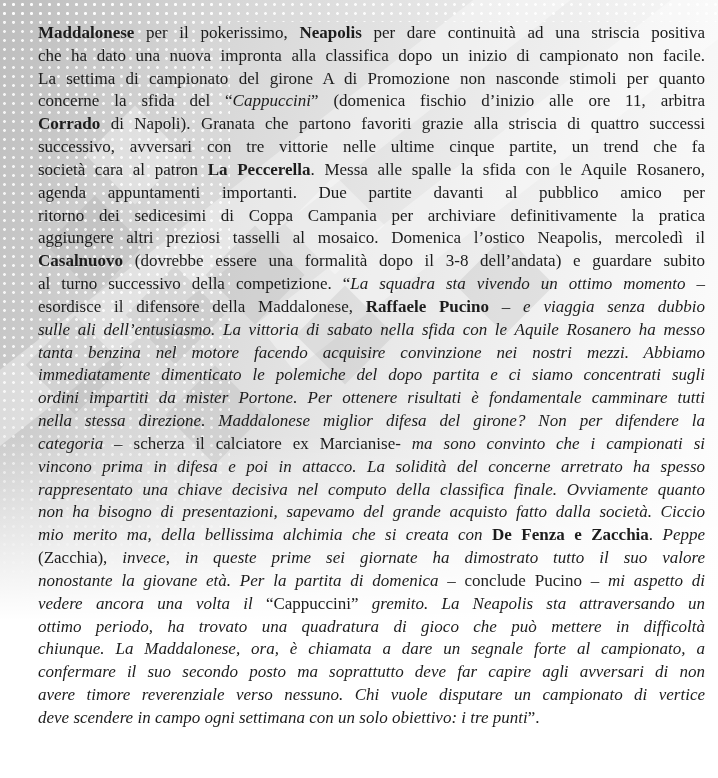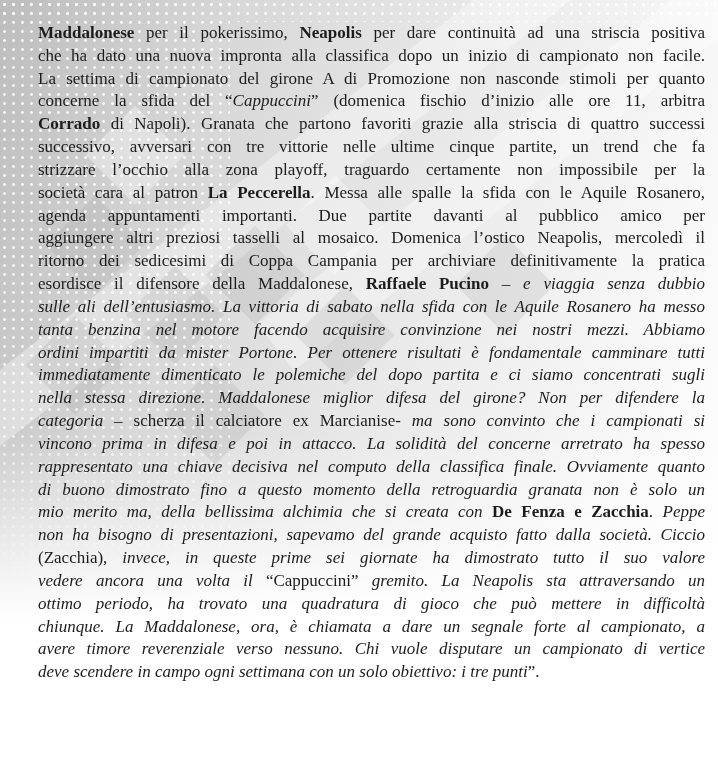--- a/index.html
+++ b/index.html
@@ -83,7 +83,6 @@
     <div class="line"><span class="line-inner" style="width: 667px; white-space: normal;"><span class="seg-r">concerne la sfida del “</span><span class="seg-i">Cappuccini</span><span class="seg-r">” (domenica fischio d’inizio alle ore 11, arbitra</span></span></div>
     <div class="line"><span class="line-inner" style="width: 667px; white-space: normal;"><span class="seg-b">Corrado</span><span class="seg-r"> di Napoli). Granata che partono favoriti grazie alla striscia di quattro successi</span></span></div>
     <div class="line"><span class="line-inner" style="width: 667px; white-space: normal;"><span class="seg-r">successivo, avversari con tre vittorie nelle ultime cinque partite, un trend che fa</span></span></div>
-    <div class="line"><span class="line-inner" style="width: 667px; white-space: normal;"><span class="seg-r">strizzare l’occhio alla zona playoff, traguardo certamente non impossibile per la</span></span></div>
     <div class="line"><span class="line-inner" style="width: 667px; white-space: normal;"><span class="seg-r">società cara al patron </span><span class="seg-b">La Peccerella</span><span class="seg-r">. Messa alle spalle la sfida con le Aquile Rosanero,</span></span></div>
     <div class="line"><span class="line-inner" style="width: 667px; white-space: normal;"><span class="seg-r">agenda appuntamenti importanti. Due partite davanti al pubblico amico per</span></span></div>
     <div class="line"><span class="line-inner" style="width: 667px; white-space: normal;"><span class="seg-r">aggiungere altri preziosi tasselli al mosaico. Domenica l’ostico Neapolis, mercoledì il</span></span></div>

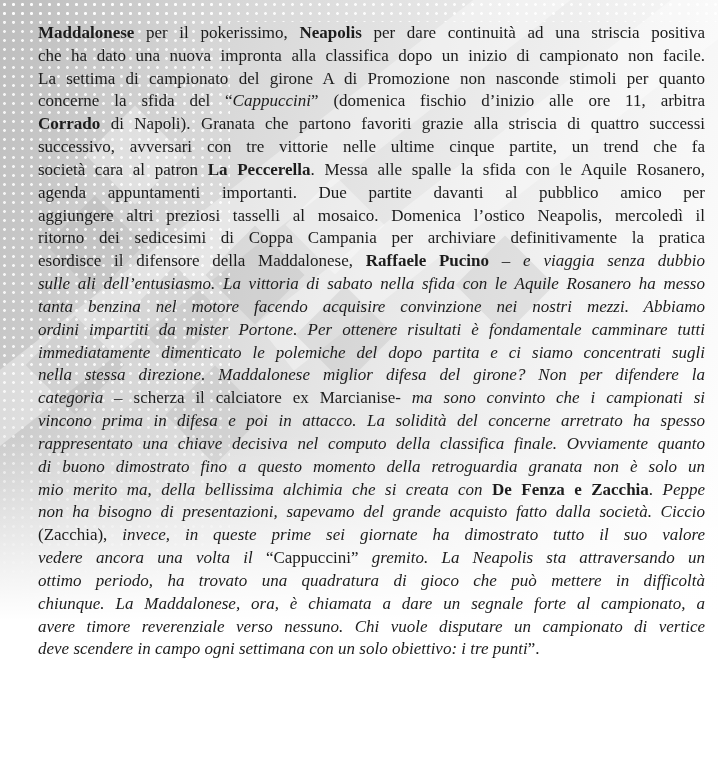--- a/index.html
+++ b/index.html
@@ -85,8 +85,8 @@
     <div class="line"><span class="line-inner" style="width: 667px; white-space: normal;"><span class="seg-r">successivo, avversari con tre vittorie nelle ultime cinque partite, un trend che fa</span></span></div>
     <div class="line"><span class="line-inner" style="width: 667px; white-space: normal;"><span class="seg-r">società cara al patron </span><span class="seg-b">La Peccerella</span><span class="seg-r">. Messa alle spalle la sfida con le Aquile Rosanero,</span></span></div>
     <div class="line"><span class="line-inner" style="width: 667px; white-space: normal;"><span class="seg-r">agenda appuntamenti importanti. Due partite davanti al pubblico amico per</span></span></div>
+    <div class="line"><span class="line-inner" style="width: 667px; white-space: normal;"><span class="seg-r">ritorno dei sedicesimi di Coppa Campania per archiviare definitivamente la pratica</span></span></div>
     <div class="line"><span class="line-inner" style="width: 667px; white-space: normal;"><span class="seg-r">aggiungere altri preziosi tasselli al mosaico. Domenica l’ostico Neapolis, mercoledì il</span></span></div>
-    <div class="line"><span class="line-inner" style="width: 667px; white-space: normal;"><span class="seg-r">ritorno dei sedicesimi di Coppa Campania per archiviare definitivamente la pratica</span></span></div>
     <div class="line"><span class="line-inner" style="width: 667px; white-space: normal;"><span class="seg-r">esordisce il difensore della Maddalonese, </span><span class="seg-b">Raffaele Pucino</span><span class="seg-r"> – </span><span class="seg-i">e viaggia senza dubbio</span></span></div>
     <div class="line"><span class="line-inner" style="width: 667px; white-space: normal;"><span class="seg-i">sulle ali dell’entusiasmo. La vittoria di sabato nella sfida con le Aquile Rosanero ha messo</span></span></div>
     <div class="line"><span class="line-inner" style="width: 667px; white-space: normal;"><span class="seg-i">tanta benzina nel motore facendo acquisire convinzione nei nostri mezzi. Abbiamo</span></span></div>

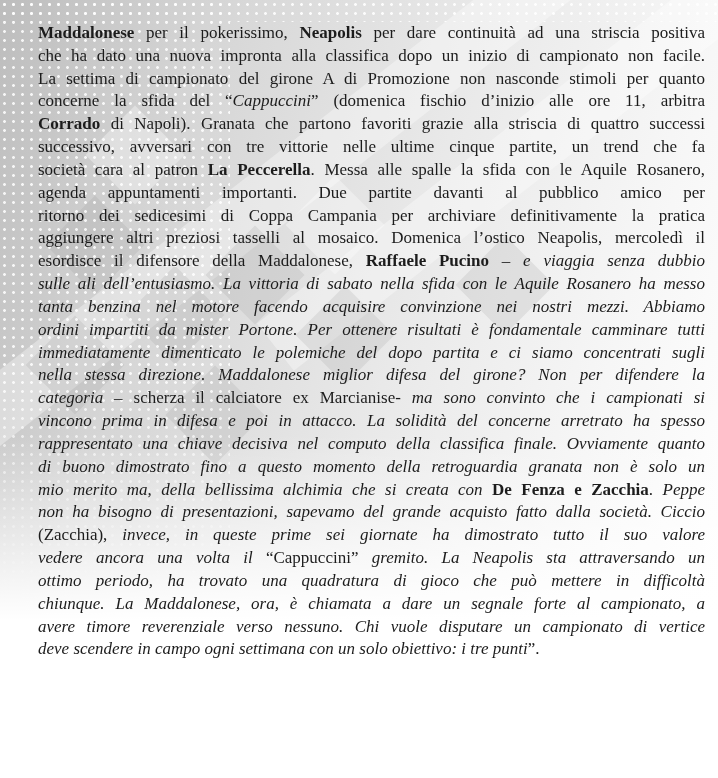--- a/index.html
+++ b/index.html
@@ -87,6 +87,7 @@
     <div class="line"><span class="line-inner" style="width: 667px; white-space: normal;"><span class="seg-r">agenda appuntamenti importanti. Due partite davanti al pubblico amico per</span></span></div>
     <div class="line"><span class="line-inner" style="width: 667px; white-space: normal;"><span class="seg-r">ritorno dei sedicesimi di Coppa Campania per archiviare definitivamente la pratica</span></span></div>
     <div class="line"><span class="line-inner" style="width: 667px; white-space: normal;"><span class="seg-r">aggiungere altri preziosi tasselli al mosaico. Domenica l’ostico Neapolis, mercoledì il</span></span></div>
+    <div class="line"><span class="line-inner" style="width: 667px; white-space: normal;"><span class="seg-b">Casalnuovo</span><span class="seg-r"> (dovrebbe essere una formalità dopo il 3-8 dell’andata) e guardare subito</span></span></div>
     <div class="line"><span class="line-inner" style="width: 667px; white-space: normal;"><span class="seg-r">esordisce il difensore della Maddalonese, </span><span class="seg-b">Raffaele Pucino</span><span class="seg-r"> – </span><span class="seg-i">e viaggia senza dubbio</span></span></div>
     <div class="line"><span class="line-inner" style="width: 667px; white-space: normal;"><span class="seg-i">sulle ali dell’entusiasmo. La vittoria di sabato nella sfida con le Aquile Rosanero ha messo</span></span></div>
     <div class="line"><span class="line-inner" style="width: 667px; white-space: normal;"><span class="seg-i">tanta benzina nel motore facendo acquisire convinzione nei nostri mezzi. Abbiamo</span></span></div>

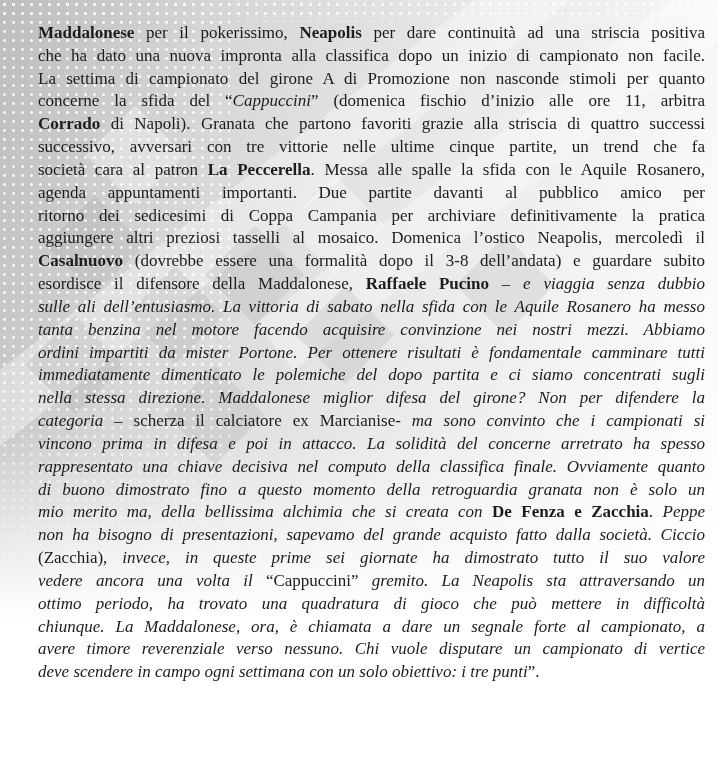--- a/index.html
+++ b/index.html
@@ -88,6 +88,7 @@
     <div class="line"><span class="line-inner" style="width: 667px; white-space: normal;"><span class="seg-r">ritorno dei sedicesimi di Coppa Campania per archiviare definitivamente la pratica</span></span></div>
     <div class="line"><span class="line-inner" style="width: 667px; white-space: normal;"><span class="seg-r">aggiungere altri preziosi tasselli al mosaico. Domenica l’ostico Neapolis, mercoledì il</span></span></div>
     <div class="line"><span class="line-inner" style="width: 667px; white-space: normal;"><span class="seg-b">Casalnuovo</span><span class="seg-r"> (dovrebbe essere una formalità dopo il 3-8 dell’andata) e guardare subito</span></span></div>
+    <div class="line"><span class="line-inner" style="width: 667px; white-space: normal;"><span class="seg-r">al turno successivo della competizione. “</span><span class="seg-i">La squadra sta vivendo un ottimo momento</span><span class="seg-r"> –</span></span></div>
     <div class="line"><span class="line-inner" style="width: 667px; white-space: normal;"><span class="seg-r">esordisce il difensore della Maddalonese, </span><span class="seg-b">Raffaele Pucino</span><span class="seg-r"> – </span><span class="seg-i">e viaggia senza dubbio</span></span></div>
     <div class="line"><span class="line-inner" style="width: 667px; white-space: normal;"><span class="seg-i">sulle ali dell’entusiasmo. La vittoria di sabato nella sfida con le Aquile Rosanero ha messo</span></span></div>
     <div class="line"><span class="line-inner" style="width: 667px; white-space: normal;"><span class="seg-i">tanta benzina nel motore facendo acquisire convinzione nei nostri mezzi. Abbiamo</span></span></div>

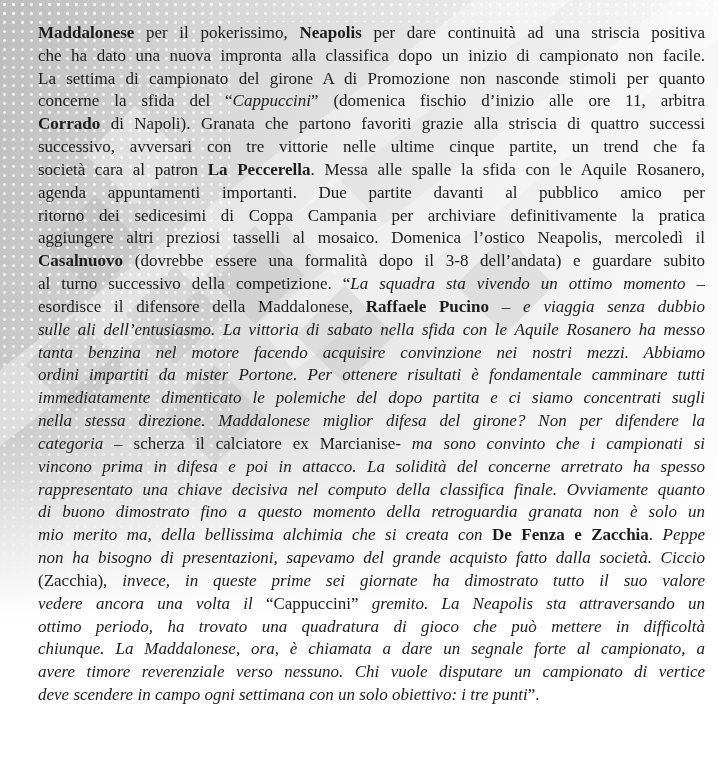--- a/index.html
+++ b/index.html
@@ -92,8 +92,8 @@
     <div class="line"><span class="line-inner" style="width: 667px; white-space: normal;"><span class="seg-r">esordisce il difensore della Maddalonese, </span><span class="seg-b">Raffaele Pucino</span><span class="seg-r"> – </span><span class="seg-i">e viaggia senza dubbio</span></span></div>
     <div class="line"><span class="line-inner" style="width: 667px; white-space: normal;"><span class="seg-i">sulle ali dell’entusiasmo. La vittoria di sabato nella sfida con le Aquile Rosanero ha messo</span></span></div>
     <div class="line"><span class="line-inner" style="width: 667px; white-space: normal;"><span class="seg-i">tanta benzina nel motore facendo acquisire convinzione nei nostri mezzi. Abbiamo</span></span></div>
+    <div class="line"><span class="line-inner" style="width: 667px; white-space: normal;"><span class="seg-i">immediatamente dimenticato le polemiche del dopo partita e ci siamo concentrati sugli</span></span></div>
     <div class="line"><span class="line-inner" style="width: 667px; white-space: normal;"><span class="seg-i">ordini impartiti da mister Portone. Per ottenere risultati è fondamentale camminare tutti</span></span></div>
-    <div class="line"><span class="line-inner" style="width: 667px; white-space: normal;"><span class="seg-i">immediatamente dimenticato le polemiche del dopo partita e ci siamo concentrati sugli</span></span></div>
     <div class="line"><span class="line-inner" style="width: 667px; white-space: normal;"><span class="seg-i">nella stessa direzione. Maddalonese miglior difesa del girone? Non per difendere la</span></span></div>
     <div class="line"><span class="line-inner" style="width: 667px; white-space: normal;"><span class="seg-i">categoria</span><span class="seg-r"> – scherza il calciatore ex Marcianise- </span><span class="seg-i">ma sono convinto che i campionati si</span></span></div>
     <div class="line"><span class="line-inner" style="width: 667px; white-space: normal;"><span class="seg-i">vincono prima in difesa e poi in attacco. La solidità del concerne arretrato ha spesso</span></span></div>

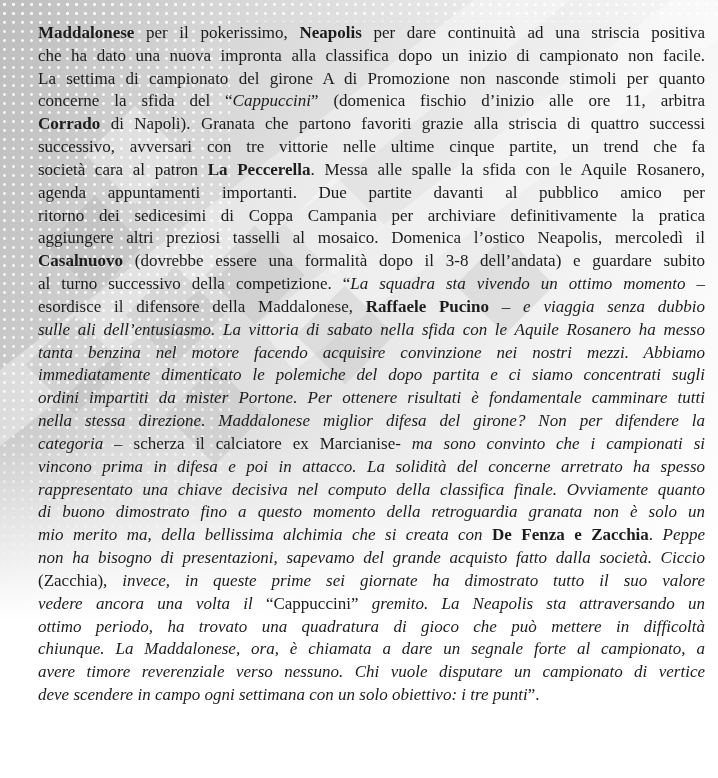--- a/index.html
+++ b/index.html
@@ -98,7 +98,6 @@
     <div class="line"><span class="line-inner" style="width: 667px; white-space: normal;"><span class="seg-i">categoria</span><span class="seg-r"> – scherza il calciatore ex Marcianise- </span><span class="seg-i">ma sono convinto che i campionati si</span></span></div>
     <div class="line"><span class="line-inner" style="width: 667px; white-space: normal;"><span class="seg-i">vincono prima in difesa e poi in attacco. La solidità del concerne arretrato ha spesso</span></span></div>
     <div class="line"><span class="line-inner" style="width: 667px; white-space: normal;"><span class="seg-i">rappresentato una chiave decisiva nel computo della classifica finale. Ovviamente quanto</span></span></div>
-    <div class="line"><span class="line-inner" style="width: 667px; white-space: normal;"><span class="seg-i">di buono dimostrato fino a questo momento della retroguardia granata non è solo un</span></span></div>
     <div class="line"><span class="line-inner" style="width: 667px; white-space: normal;"><span class="seg-i">mio merito ma, della bellissima alchimia che si creata con </span><span class="seg-b">De Fenza e Zacchia</span><span class="seg-r">. </span><span class="seg-i">Peppe</span></span></div>
     <div class="line"><span class="line-inner" style="width: 667px; white-space: normal;"><span class="seg-i">non ha bisogno di presentazioni, sapevamo del grande acquisto fatto dalla società. Ciccio</span></span></div>
     <div class="line"><span class="line-inner" style="width: 667px; white-space: normal;"><span class="seg-r">(Zacchia), </span><span class="seg-i">invece, in queste prime sei giornate ha dimostrato tutto il suo valore</span></span></div>

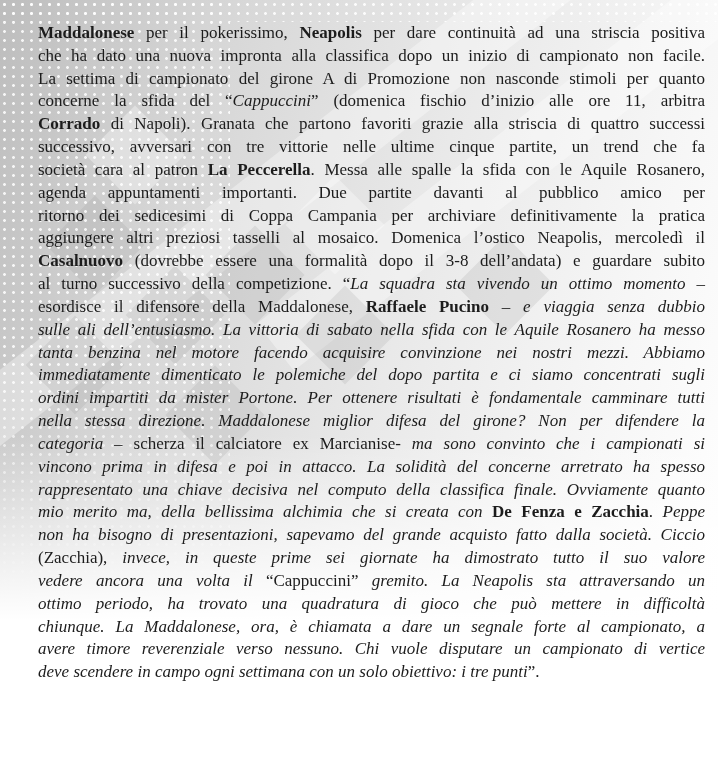--- a/index.html
+++ b/index.html
@@ -98,8 +98,8 @@
     <div class="line"><span class="line-inner" style="width: 667px; white-space: normal;"><span class="seg-i">categoria</span><span class="seg-r"> – scherza il calciatore ex Marcianise- </span><span class="seg-i">ma sono convinto che i campionati si</span></span></div>
     <div class="line"><span class="line-inner" style="width: 667px; white-space: normal;"><span class="seg-i">vincono prima in difesa e poi in attacco. La solidità del concerne arretrato ha spesso</span></span></div>
     <div class="line"><span class="line-inner" style="width: 667px; white-space: normal;"><span class="seg-i">rappresentato una chiave decisiva nel computo della classifica finale. Ovviamente quanto</span></span></div>
+    <div class="line"><span class="line-inner" style="width: 667px; white-space: normal;"><span class="seg-i">non ha bisogno di presentazioni, sapevamo del grande acquisto fatto dalla società. Ciccio</span></span></div>
     <div class="line"><span class="line-inner" style="width: 667px; white-space: normal;"><span class="seg-i">mio merito ma, della bellissima alchimia che si creata con </span><span class="seg-b">De Fenza e Zacchia</span><span class="seg-r">. </span><span class="seg-i">Peppe</span></span></div>
-    <div class="line"><span class="line-inner" style="width: 667px; white-space: normal;"><span class="seg-i">non ha bisogno di presentazioni, sapevamo del grande acquisto fatto dalla società. Ciccio</span></span></div>
     <div class="line"><span class="line-inner" style="width: 667px; white-space: normal;"><span class="seg-r">(Zacchia), </span><span class="seg-i">invece, in queste prime sei giornate ha dimostrato tutto il suo valore</span></span></div>
     <div class="line"><span class="line-inner" style="width: 667px; white-space: normal; font-family: Liberation Serif, serif;"><span class="seg-i">vedere ancora una volta il </span><span class="seg-r">“Cappuccini”</span><span class="seg-i"> gremito. La Neapolis sta attraversando un</span></span></div>
     <div class="line"><span class="line-inner" style="width: 667px; white-space: normal;"><span class="seg-i">ottimo periodo, ha trovato una quadratura di gioco che può mettere in difficoltà</span></span></div>

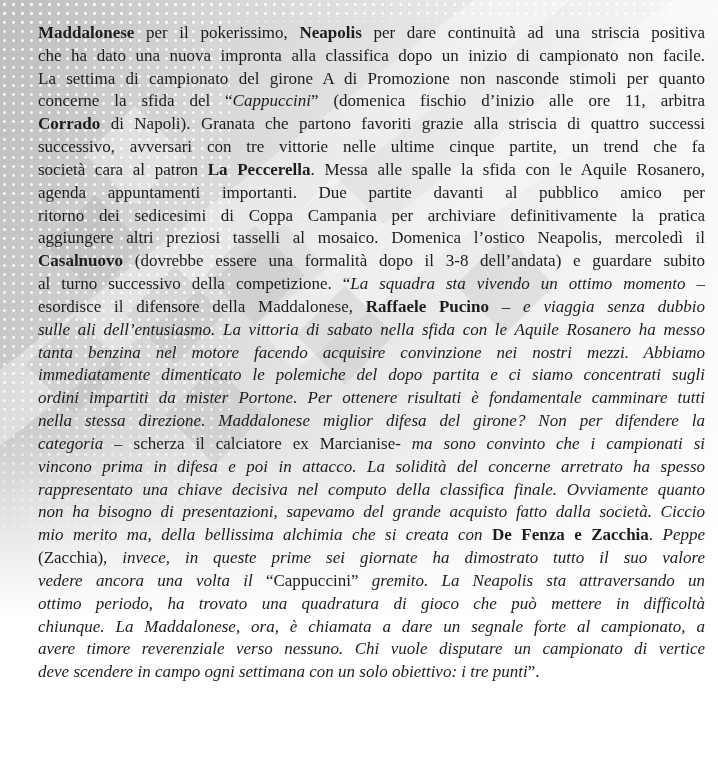--- a/index.html
+++ b/index.html
@@ -101,6 +101,7 @@
     <div class="line"><span class="line-inner" style="width: 667px; white-space: normal;"><span class="seg-i">non ha bisogno di presentazioni, sapevamo del grande acquisto fatto dalla società. Ciccio</span></span></div>
     <div class="line"><span class="line-inner" style="width: 667px; white-space: normal;"><span class="seg-i">mio merito ma, della bellissima alchimia che si creata con </span><span class="seg-b">De Fenza e Zacchia</span><span class="seg-r">. </span><span class="seg-i">Peppe</span></span></div>
     <div class="line"><span class="line-inner" style="width: 667px; white-space: normal;"><span class="seg-r">(Zacchia), </span><span class="seg-i">invece, in queste prime sei giornate ha dimostrato tutto il suo valore</span></span></div>
+    <div class="line"><span class="line-inner" style="width: 667px; white-space: normal;"><span class="seg-i">nonostante la giovane età. Per la partita di domenica</span><span class="seg-r"> – conclude Pucino – </span><span class="seg-i">mi aspetto di</span></span></div>
     <div class="line"><span class="line-inner" style="width: 667px; white-space: normal; font-family: Liberation Serif, serif;"><span class="seg-i">vedere ancora una volta il </span><span class="seg-r">“Cappuccini”</span><span class="seg-i"> gremito. La Neapolis sta attraversando un</span></span></div>
     <div class="line"><span class="line-inner" style="width: 667px; white-space: normal;"><span class="seg-i">ottimo periodo, ha trovato una quadratura di gioco che può mettere in difficoltà</span></span></div>
     <div class="line"><span class="line-inner" style="width: 667px; white-space: normal;"><span class="seg-i">chiunque. La Maddalonese, ora, è chiamata a dare un segnale forte al campionato, a</span></span></div>

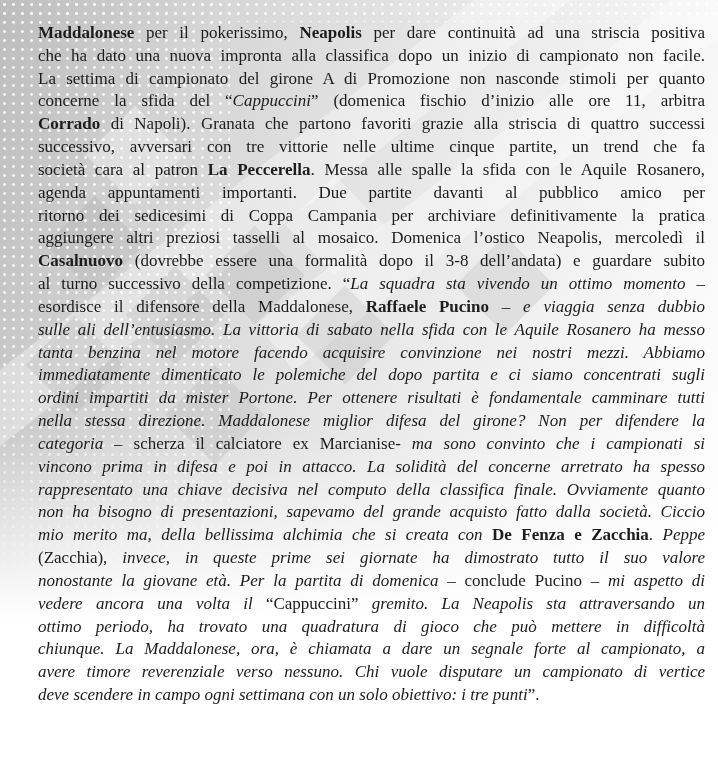--- a/index.html
+++ b/index.html
@@ -105,6 +105,7 @@
     <div class="line"><span class="line-inner" style="width: 667px; white-space: normal; font-family: Liberation Serif, serif;"><span class="seg-i">vedere ancora una volta il </span><span class="seg-r">“Cappuccini”</span><span class="seg-i"> gremito. La Neapolis sta attraversando un</span></span></div>
     <div class="line"><span class="line-inner" style="width: 667px; white-space: normal;"><span class="seg-i">ottimo periodo, ha trovato una quadratura di gioco che può mettere in difficoltà</span></span></div>
     <div class="line"><span class="line-inner" style="width: 667px; white-space: normal;"><span class="seg-i">chiunque. La Maddalonese, ora, è chiamata a dare un segnale forte al campionato, a</span></span></div>
+    <div class="line"><span class="line-inner" style="width: 667px; white-space: normal;"><span class="seg-i">confermare il suo secondo posto ma soprattutto deve far capire agli avversari di non</span></span></div>
     <div class="line"><span class="line-inner" style="width: 667px; white-space: normal;"><span class="seg-i">avere timore reverenziale verso nessuno. Chi vuole disputare un campionato di vertice</span></span></div>
     <div class="line last"><span class="line-inner" style="width: auto; white-space: nowrap;"><span class="seg-i">deve scendere in campo ogni settimana con un solo obiettivo: i tre punti</span><span class="seg-r">”.</span></span></div>
   </div>

